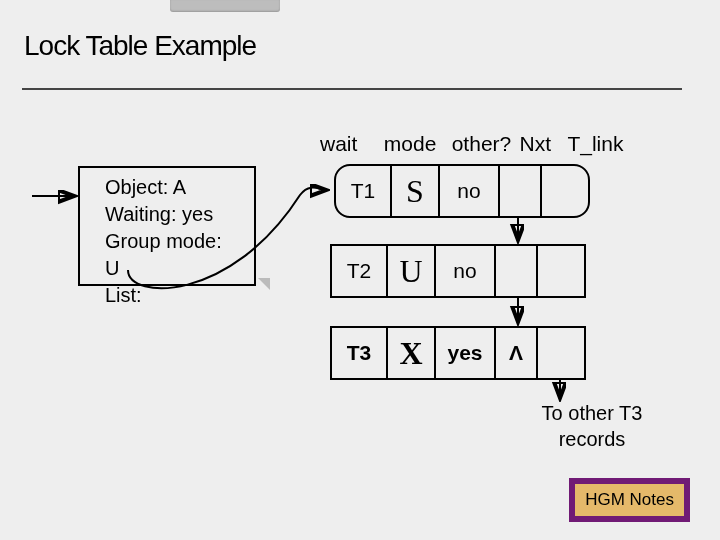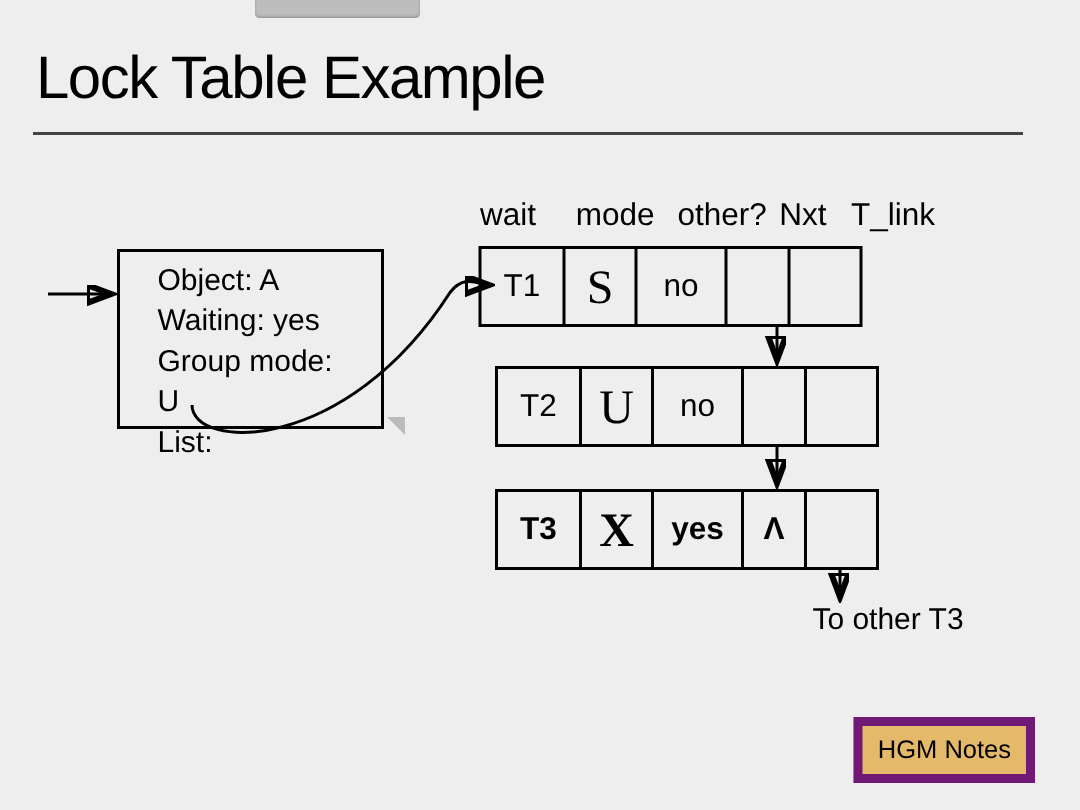--- a/index.html
+++ b/index.html
@@ -25,7 +25,7 @@
     position: absolute;
     left: 24px;
     top: 30px;
-    font-size: 40px;
+    font-size: 28px;
     letter-spacing: -1px;
     color: #000;
   }

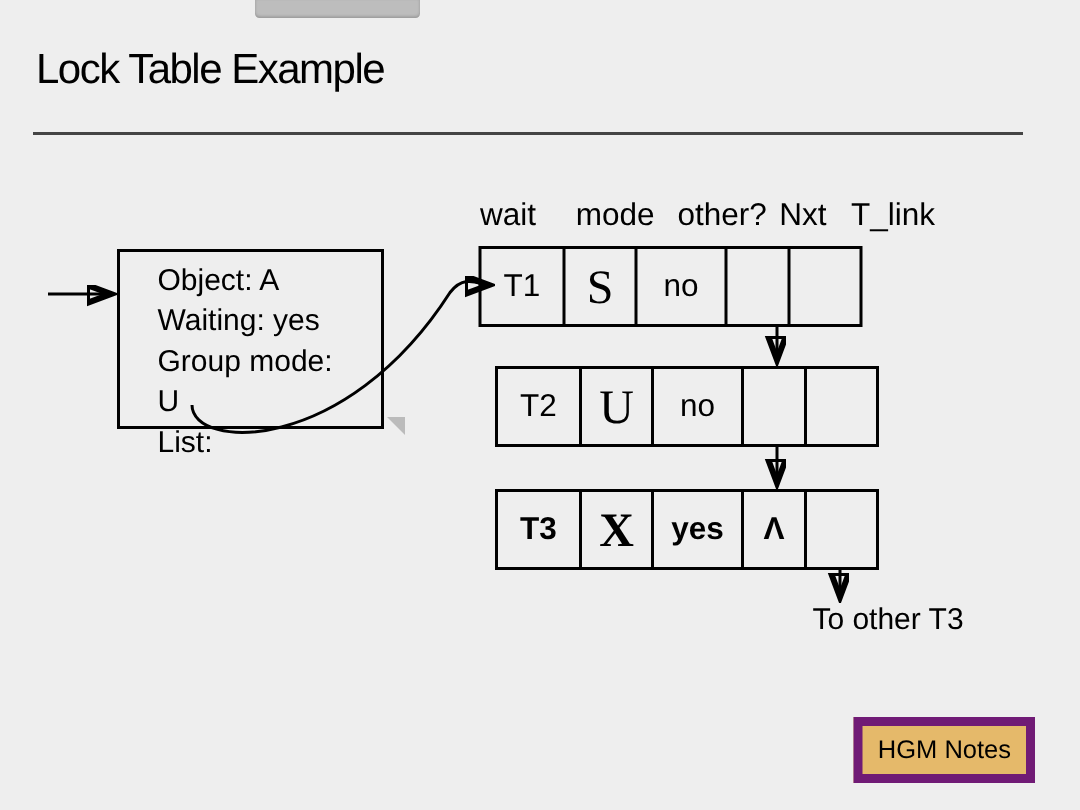--- a/index.html
+++ b/index.html
@@ -97,7 +97,7 @@
   .rec .c-nxt   { width: 42px; }
   .rec .c-tlink { width: 46px; }
 
-  .row1 { left: 319px; top: 164px; }
+  .row1 { left: 334px; top: 164px; border-radius: 16px; }
   .row2 { left: 330px; top: 244px; }
   .row3 { left: 330px; top: 326px; font-weight: bold; }
 

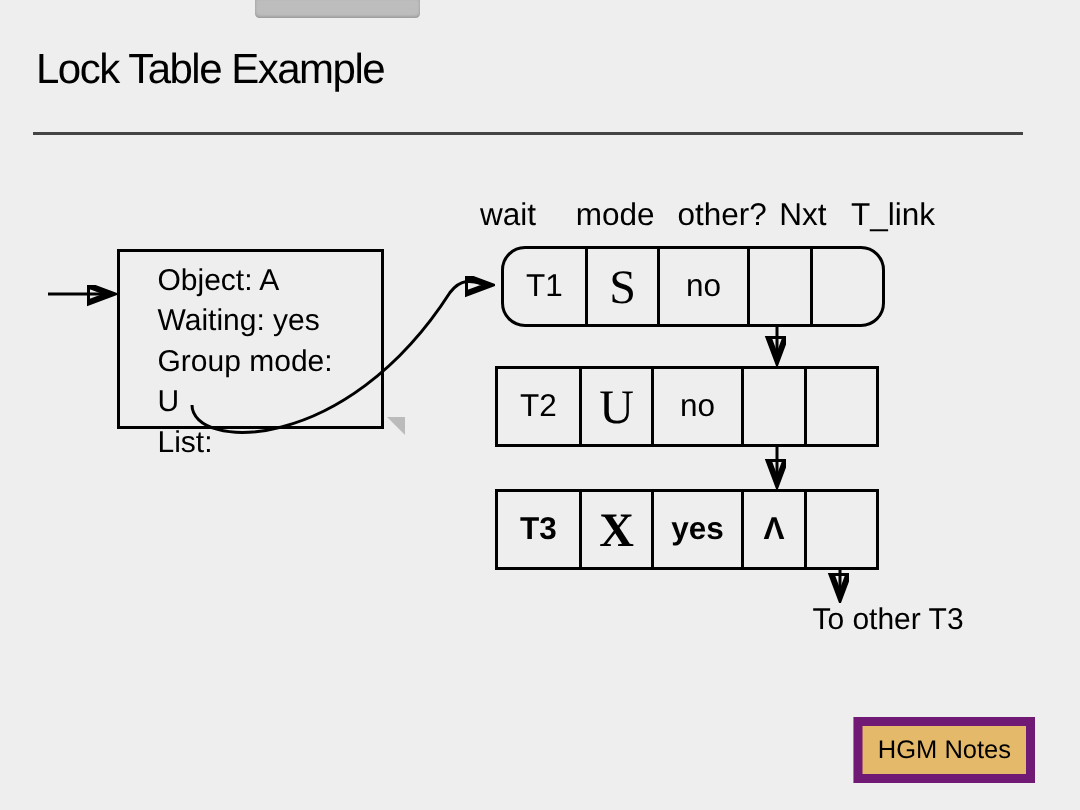--- a/index.html
+++ b/index.html
@@ -193,6 +193,7 @@
 
 <div class="note">
   <div>To other T3</div>
+  <div>records</div>
 </div>
 
 <div class="dogear" style="left:258px; top:278px; border-width:0 12px 12px 0; border-color:transparent #bbb transparent transparent;"></div>

